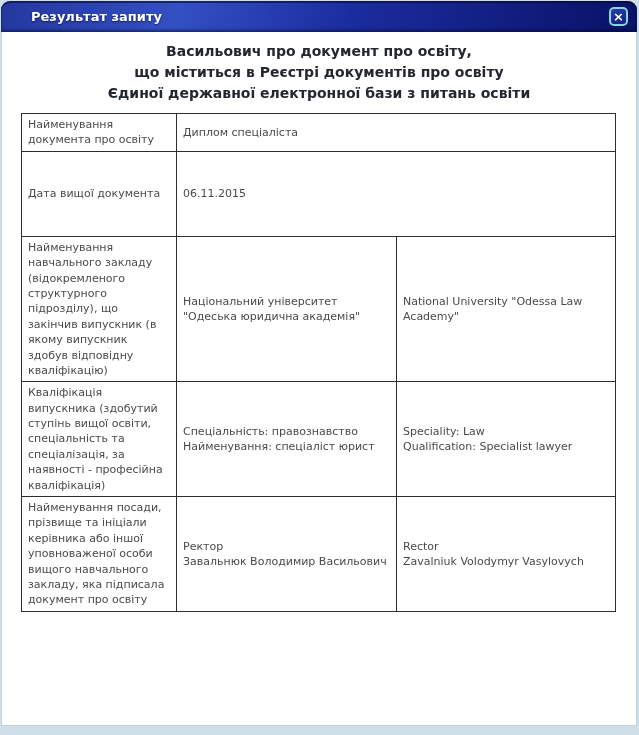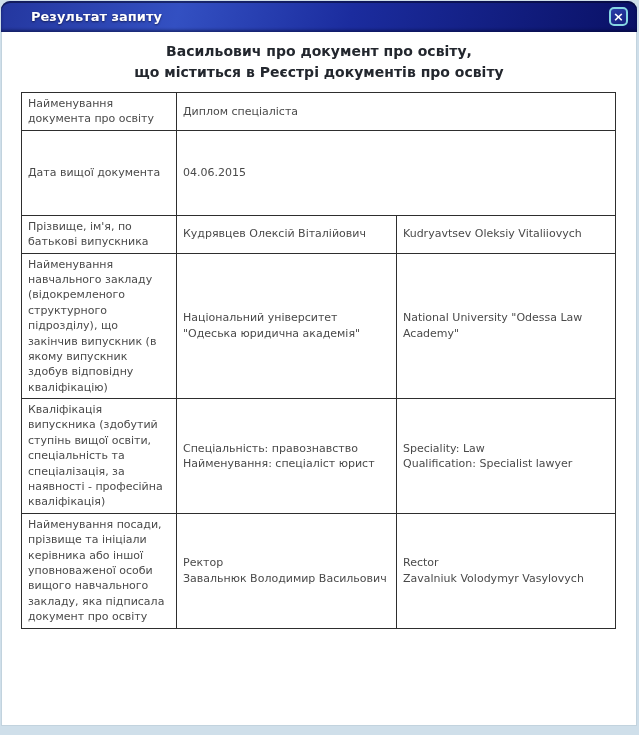--- a/index.html
+++ b/index.html
@@ -77,6 +77,7 @@
     <div class="header-block">
       <div>Васильович про документ про освіту,</div>
       <div>що міститься в Реєстрі документів про освіту</div>
+      <div>Єдиної державної електронної бази з питань освіти</div>
     </div>
 
     <table id="doc-table">

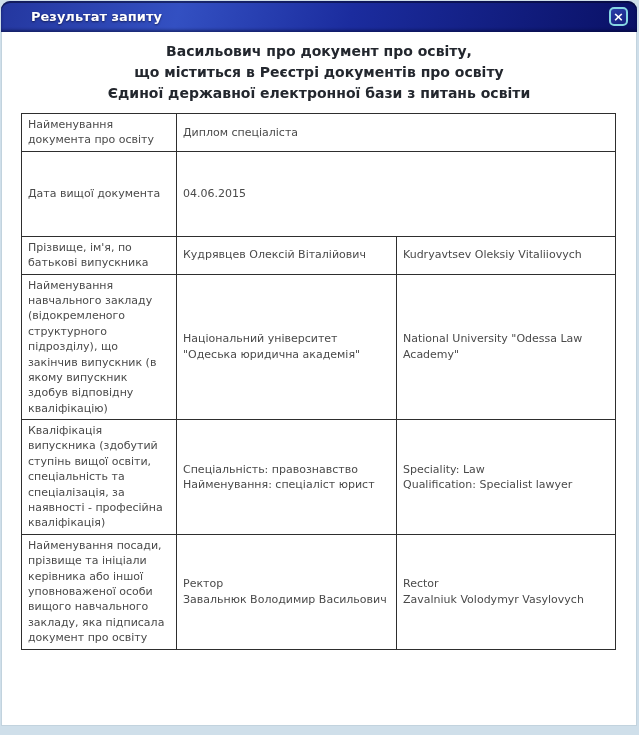--- a/index.html
+++ b/index.html
@@ -93,7 +93,7 @@
           </tr>
           <tr>
             <td>Дата вищої документа</td>
-            <td colspan="2">04.06.2015</td>
+            <td colspan="2">06.11.2015</td>
           </tr>
           <tr>
             <td>Прізвище, ім'я, по батькові випускника</td>

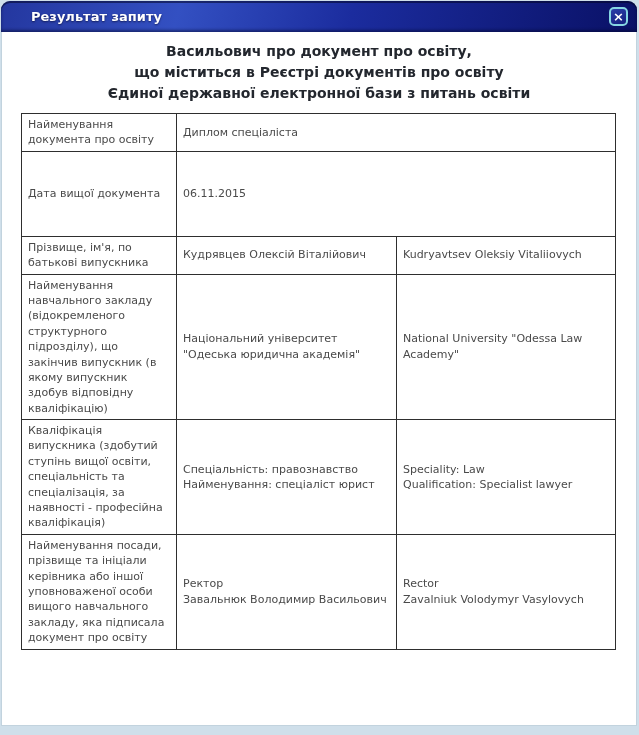--- a/index.html
+++ b/index.html
@@ -96,11 +96,6 @@
             <td colspan="2">06.11.2015</td>
           </tr>
           <tr>
-            <td>Прізвище, ім'я, по батькові випускника</td>
-            <td>Кудрявцев Олексій Віталійович</td>
-            <td>Kudryavtsev Oleksiy Vitaliiovych</td>
-          </tr>
-          <tr>
             <td>Найменування навчального закладу (відокремленого структурного підрозділу), що закінчив випускник (в якому випускник здобув відповідну кваліфікацію)</td>
             <td>Національний університет "Одеська юридична академія"</td>
             <td>National University "Odessa Law Academy"</td>

